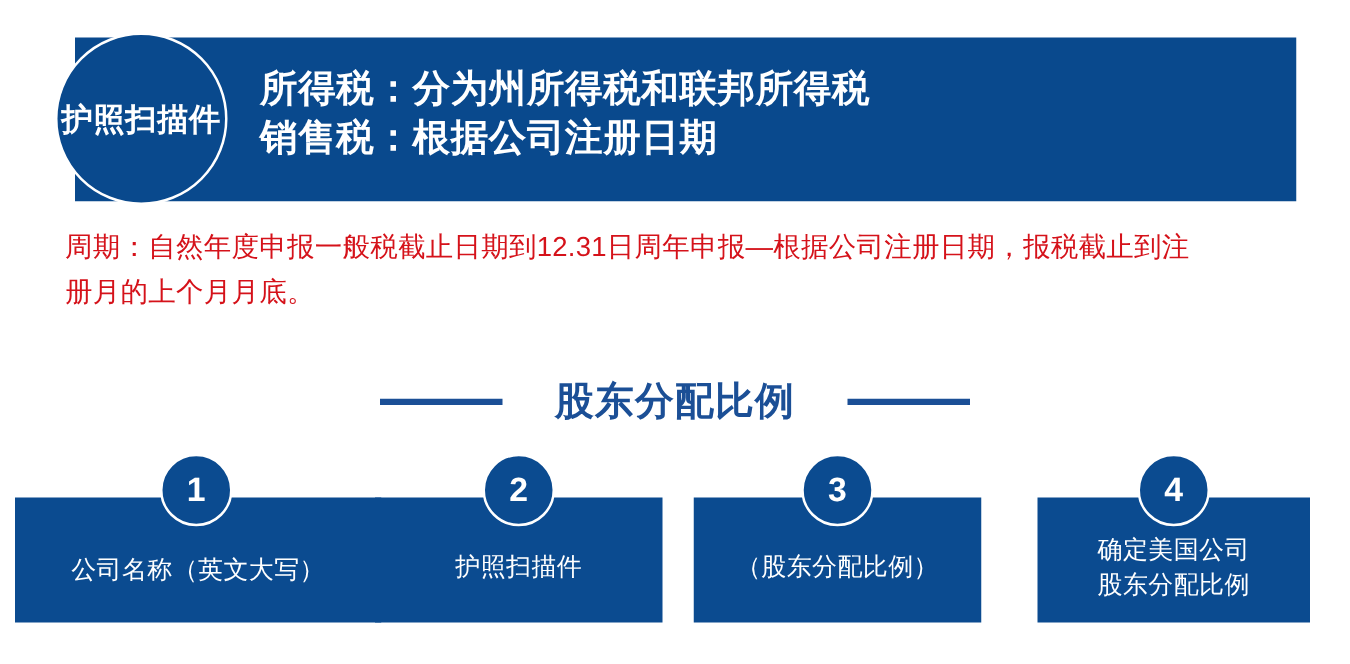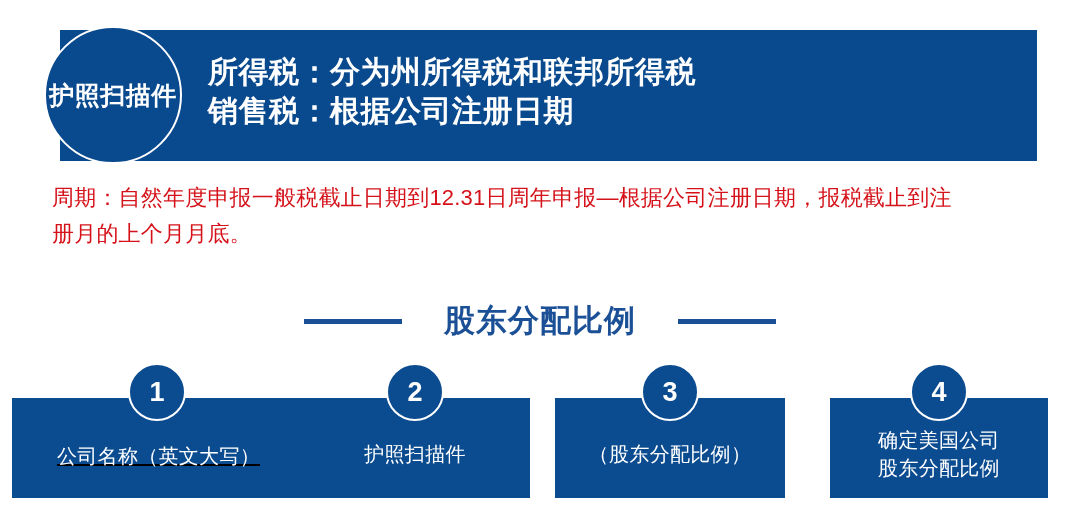--- a/index.html
+++ b/index.html
@@ -151,7 +151,7 @@
   .card.one .card-text { font-size: 20px; }
 
   
-  #card-1 { left: 0px;   width: 293px; text-decoration: underline; }
+  #card-1 { left: 0px;   width: 293px; }
   #badge-1 { left: 116px; }
   #card-2 { left: 288px; width: 230px; }
   #badge-2 { left: 374px; }

